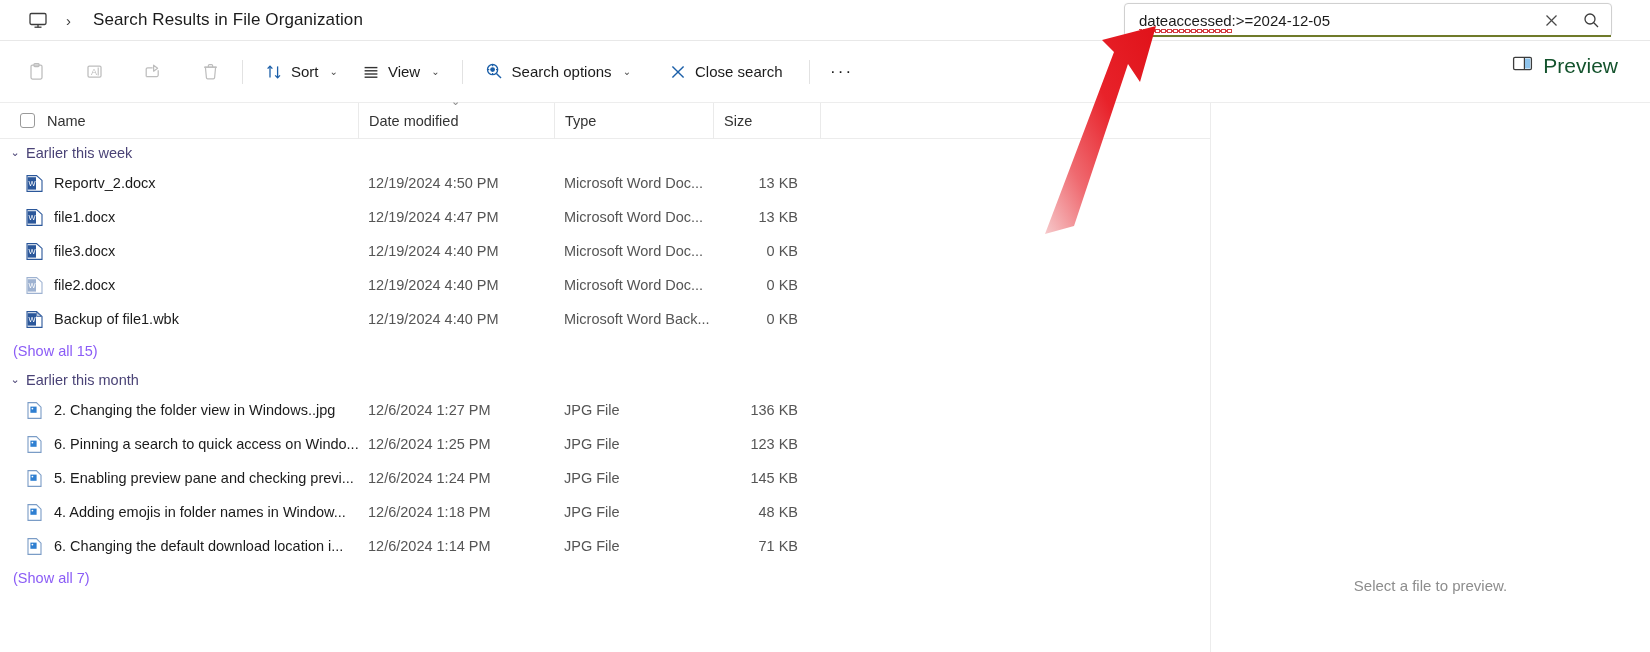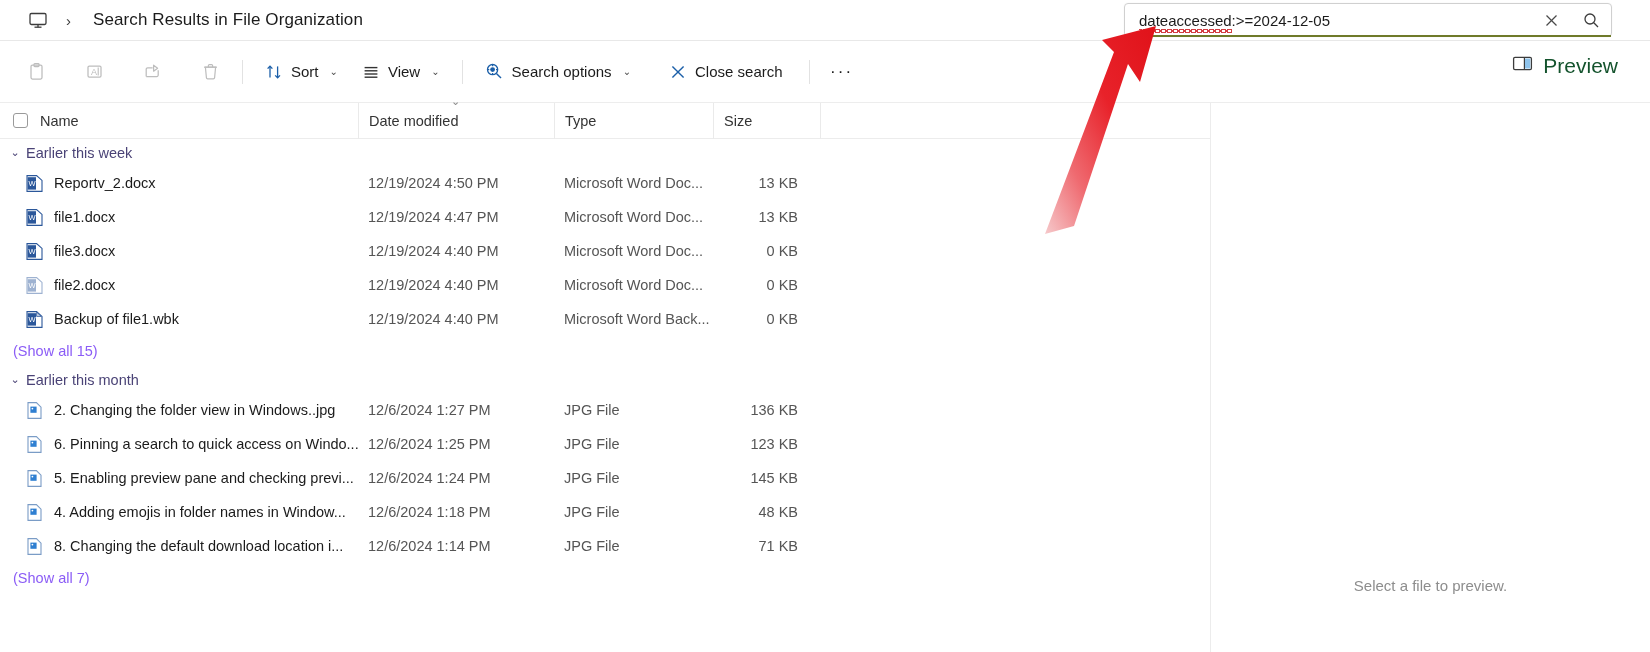--- a/index.html
+++ b/index.html
@@ -91,7 +91,7 @@
   }
   .ch { position:relative; height:36px; display:flex; align-items:center; }
   .ch + .ch { border-left: 1px solid #eaeaea; }
-  .ch-name { width: 358px; padding-left: 13px; }
+  .ch-name { width: 358px; padding-left: 20px; }
   .ch-date { width: 196px; padding-left: 10px; }
   .ch-type { width: 159px; padding-left: 10px; }
   .ch-size { width: 107px; padding-left: 10px; }

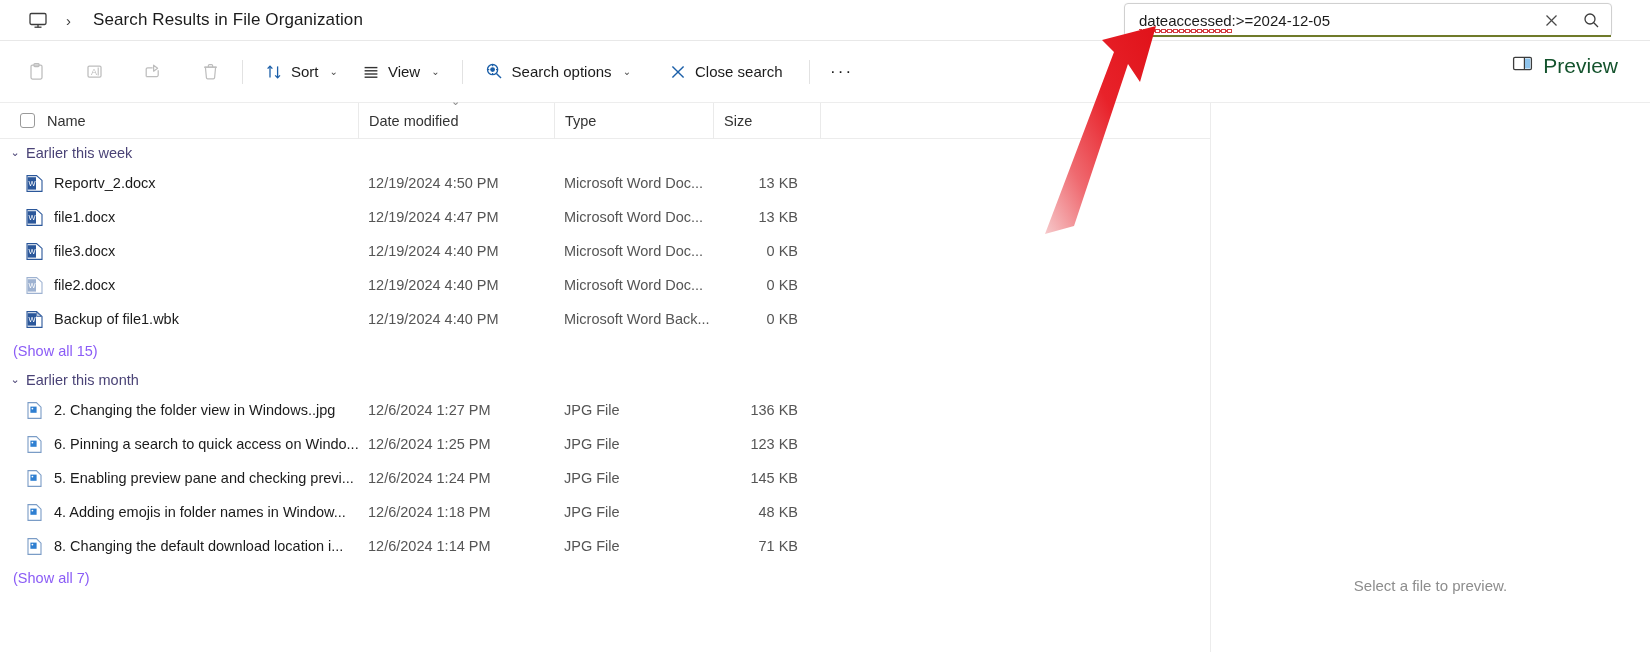--- a/index.html
+++ b/index.html
@@ -466,7 +466,7 @@
             <circle cx="6.4" cy="7.6" r="0.9" fill="#fff"></circle>
           </svg>
         </span>
-        <span class="fname">8. Changing the default download location i...</span>
+        <span class="fname">6. Changing the default download location i...</span>
       </span>
       <span class="cell-date">12/6/2024 1:14 PM</span>
       <span class="cell-type">JPG File</span>

